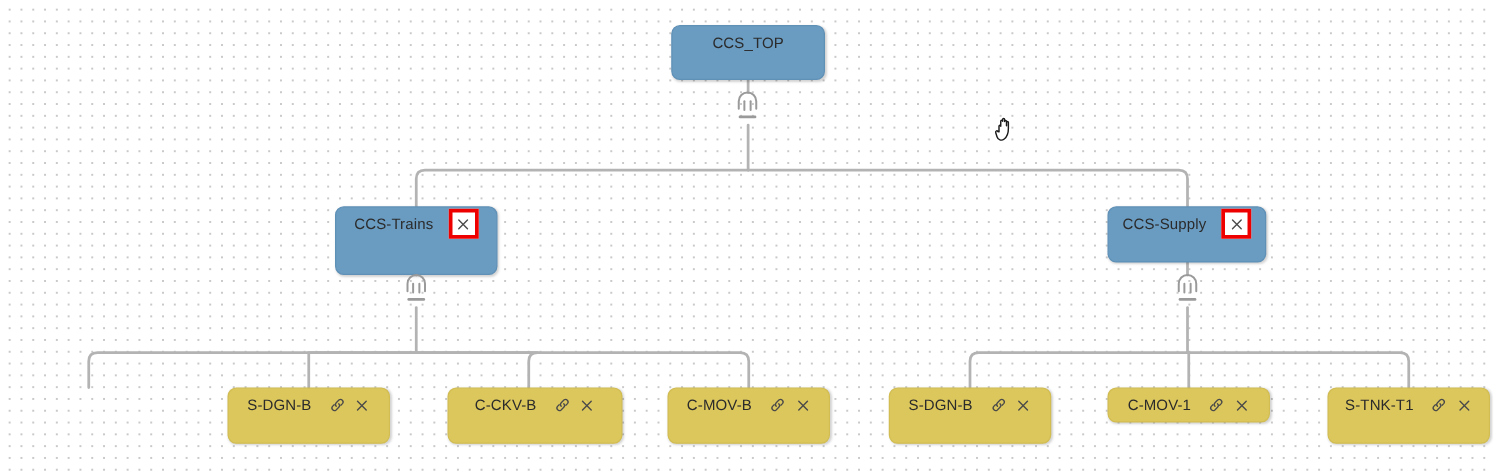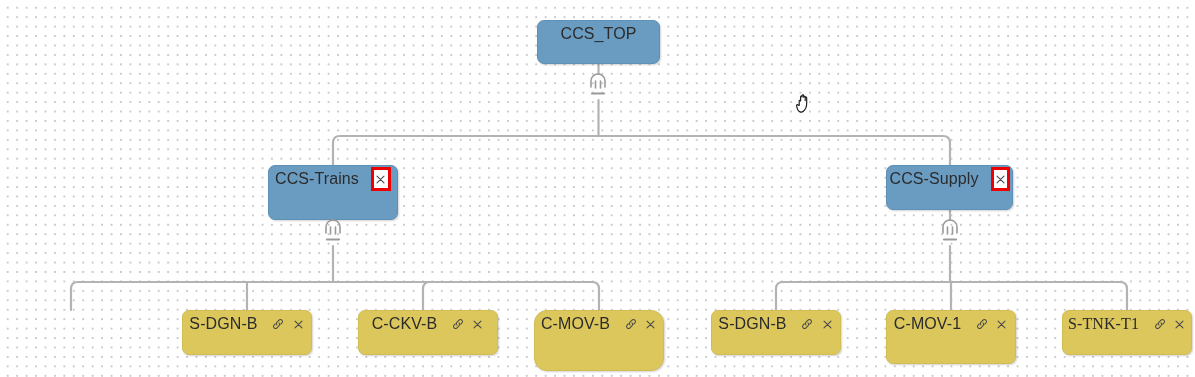--- a/index.html
+++ b/index.html
@@ -63,7 +63,7 @@
   }
 
   .node-label {
-    font-size: 16px;
+    font-size: 12px;
     color: #2b2b2b;
     letter-spacing: 0.1px;
     white-space: nowrap;

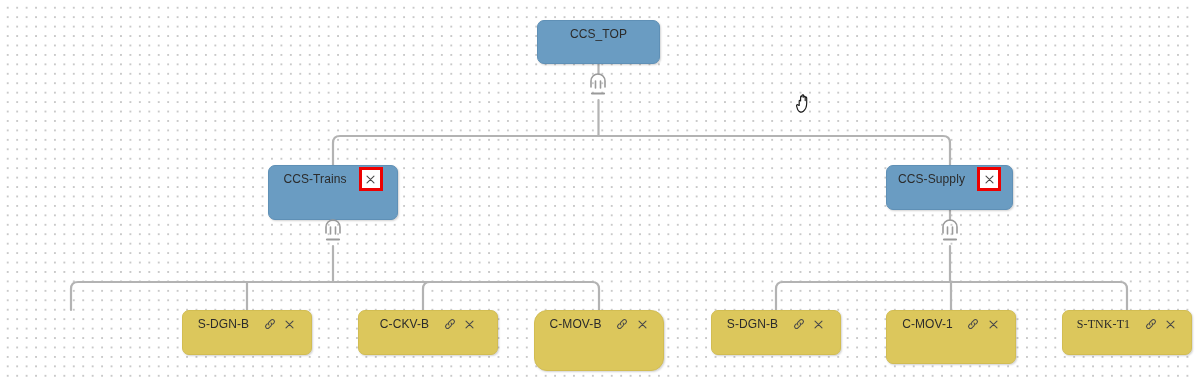--- a/index.html
+++ b/index.html
@@ -251,7 +251,7 @@
     </div>
   </div>
 
-  <div class="node node-yellow" style="left:534px; top:310px; width:130px; height:61px;border-radius:13px;">
+  <div class="node node-yellow" style="left:534px; top:310px; width:130px; height:45px;">
     <div class="node-bar">
       <span class="node-label">C-MOV-B</span>
       <span class="node-actions">

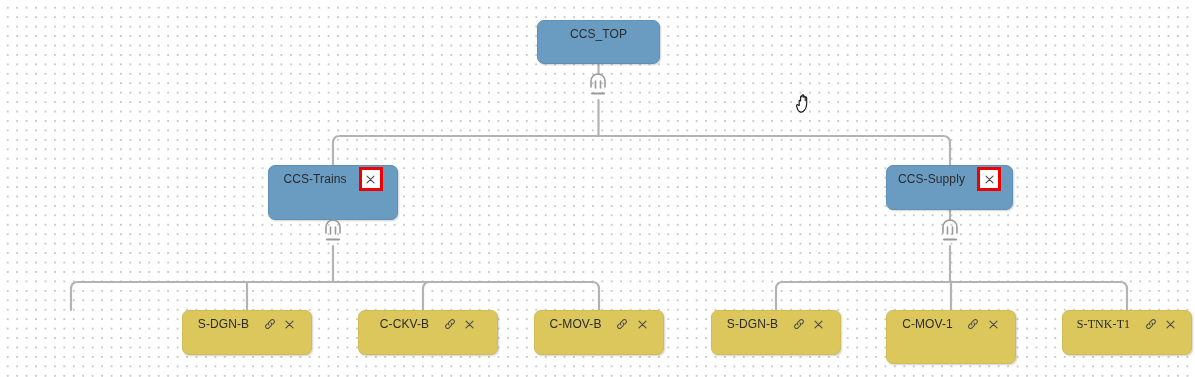--- a/index.html
+++ b/index.html
@@ -289,7 +289,7 @@
     </div>
   </div>
 
-  <div class="node node-yellow" style="left:886px; top:310px; width:130px; height:54px;">
+  <div class="node node-yellow" style="left:886px; top:310px; width:130px; height:28px;">
     <div class="node-bar">
       <span class="node-label">C-MOV-1</span>
       <span class="node-actions">

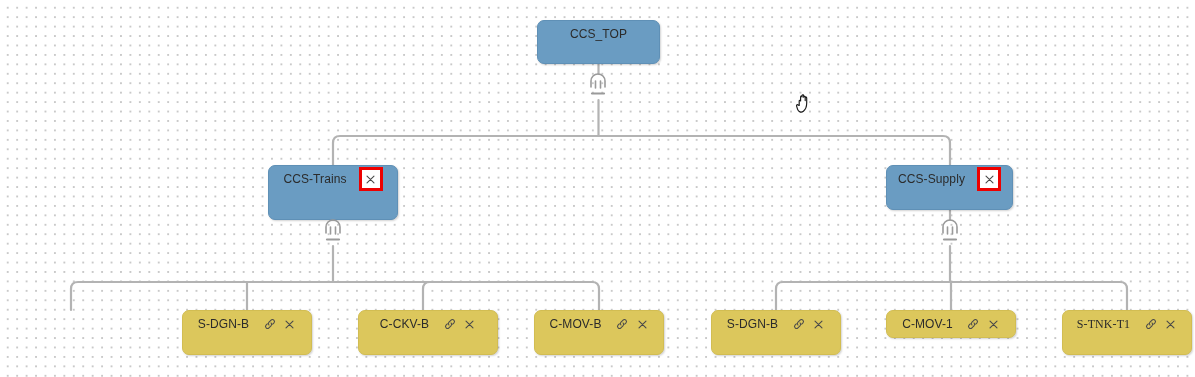--- a/index.html
+++ b/index.html
@@ -308,7 +308,7 @@
     </div>
   </div>
 
-  <div class="node node-yellow" style="left:1062px; top:310px; width:130px; height:45px;font-family:Liberation Serif, serif;">
+  <div class="node node-yellow" style="left:1062px; top:310px; width:130px; height:45px;">
     <div class="node-bar">
       <span class="node-label">S-TNK-T1</span>
       <span class="node-actions">

